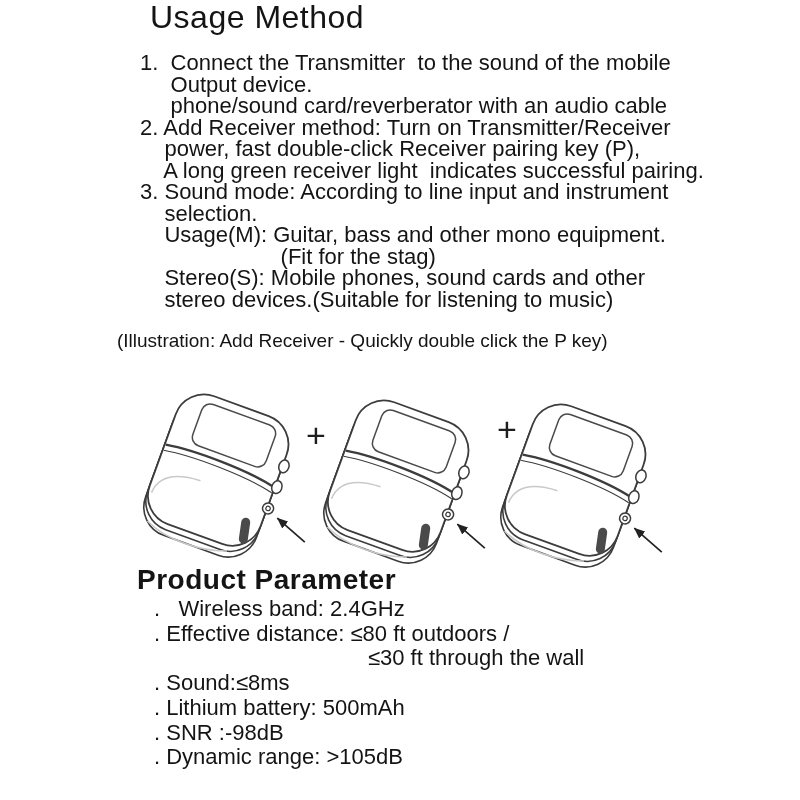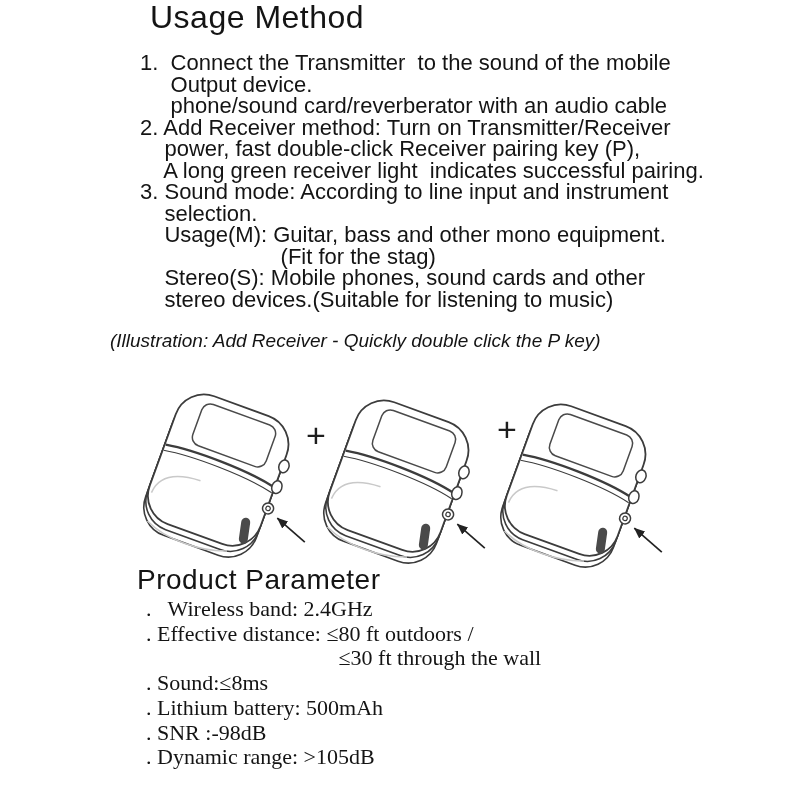--- a/index.html
+++ b/index.html
@@ -39,12 +39,11 @@
   }
   .caption {
     position: absolute;
-    left: 110px;
+    left: 117px;
     top: 330px;
     font-size: 19px;
     line-height: 22px;
     white-space: pre;
-    font-style: italic;
   }
   .devices-svg {
     position: absolute;

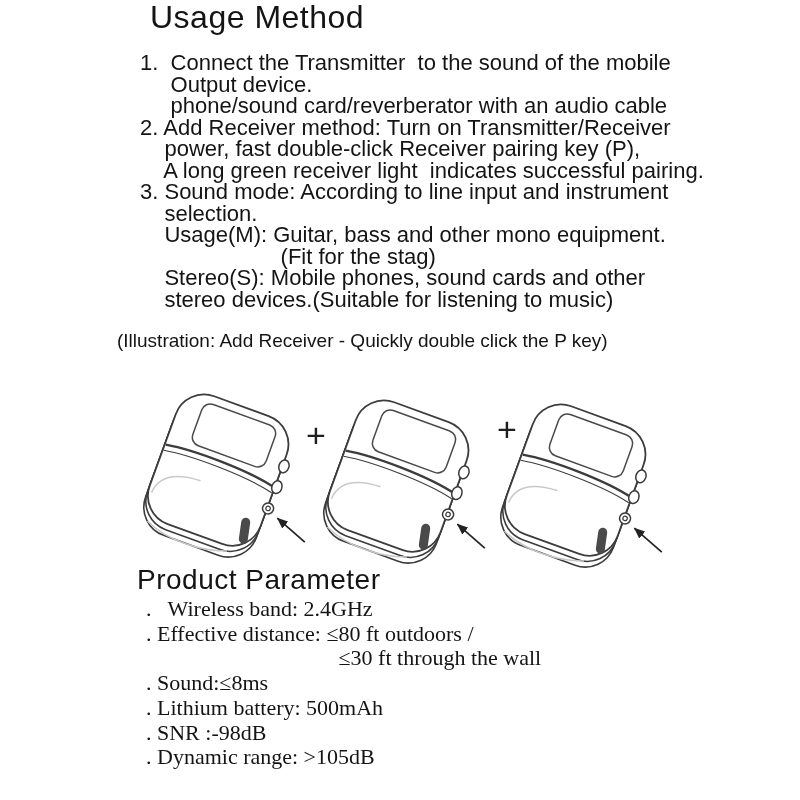--- a/index.html
+++ b/index.html
@@ -59,7 +59,7 @@
     top: 564px;
     margin: 0;
     font-size: 28px;
-    font-weight: 400;
+    font-weight: 700;
     line-height: 32px;
     letter-spacing: 0.5px;
     white-space: pre;

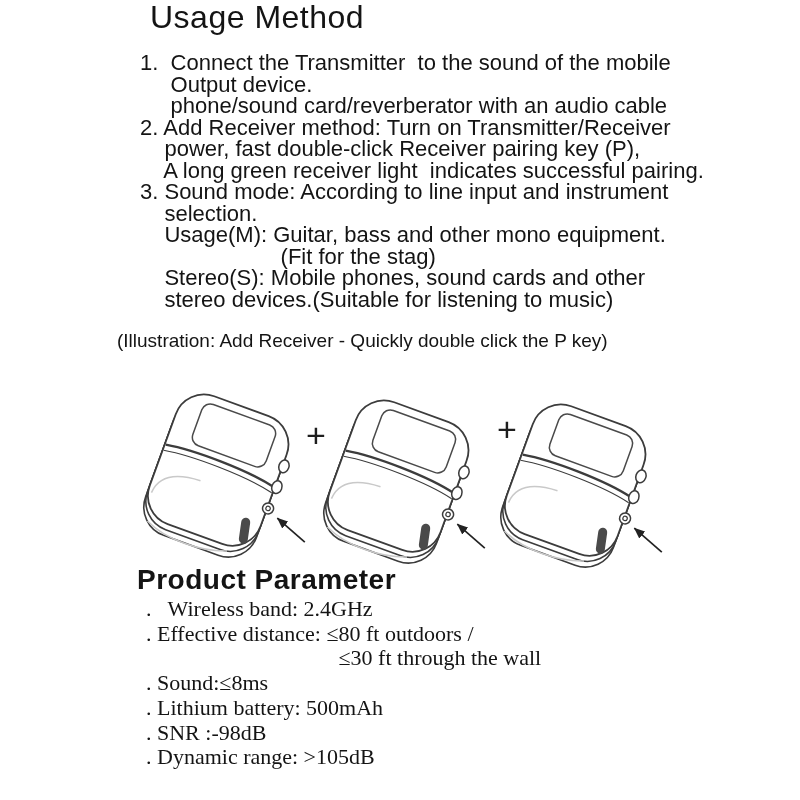--- a/index.html
+++ b/index.html
@@ -66,11 +66,10 @@
   }
   .param-list {
     position: absolute;
-    left: 146px;
+    left: 154px;
     top: 597px;
     font-size: 22px;
     line-height: 24.7px;
-    font-family: Liberation Serif, serif;
   }
   .pline {
     white-space: pre;

